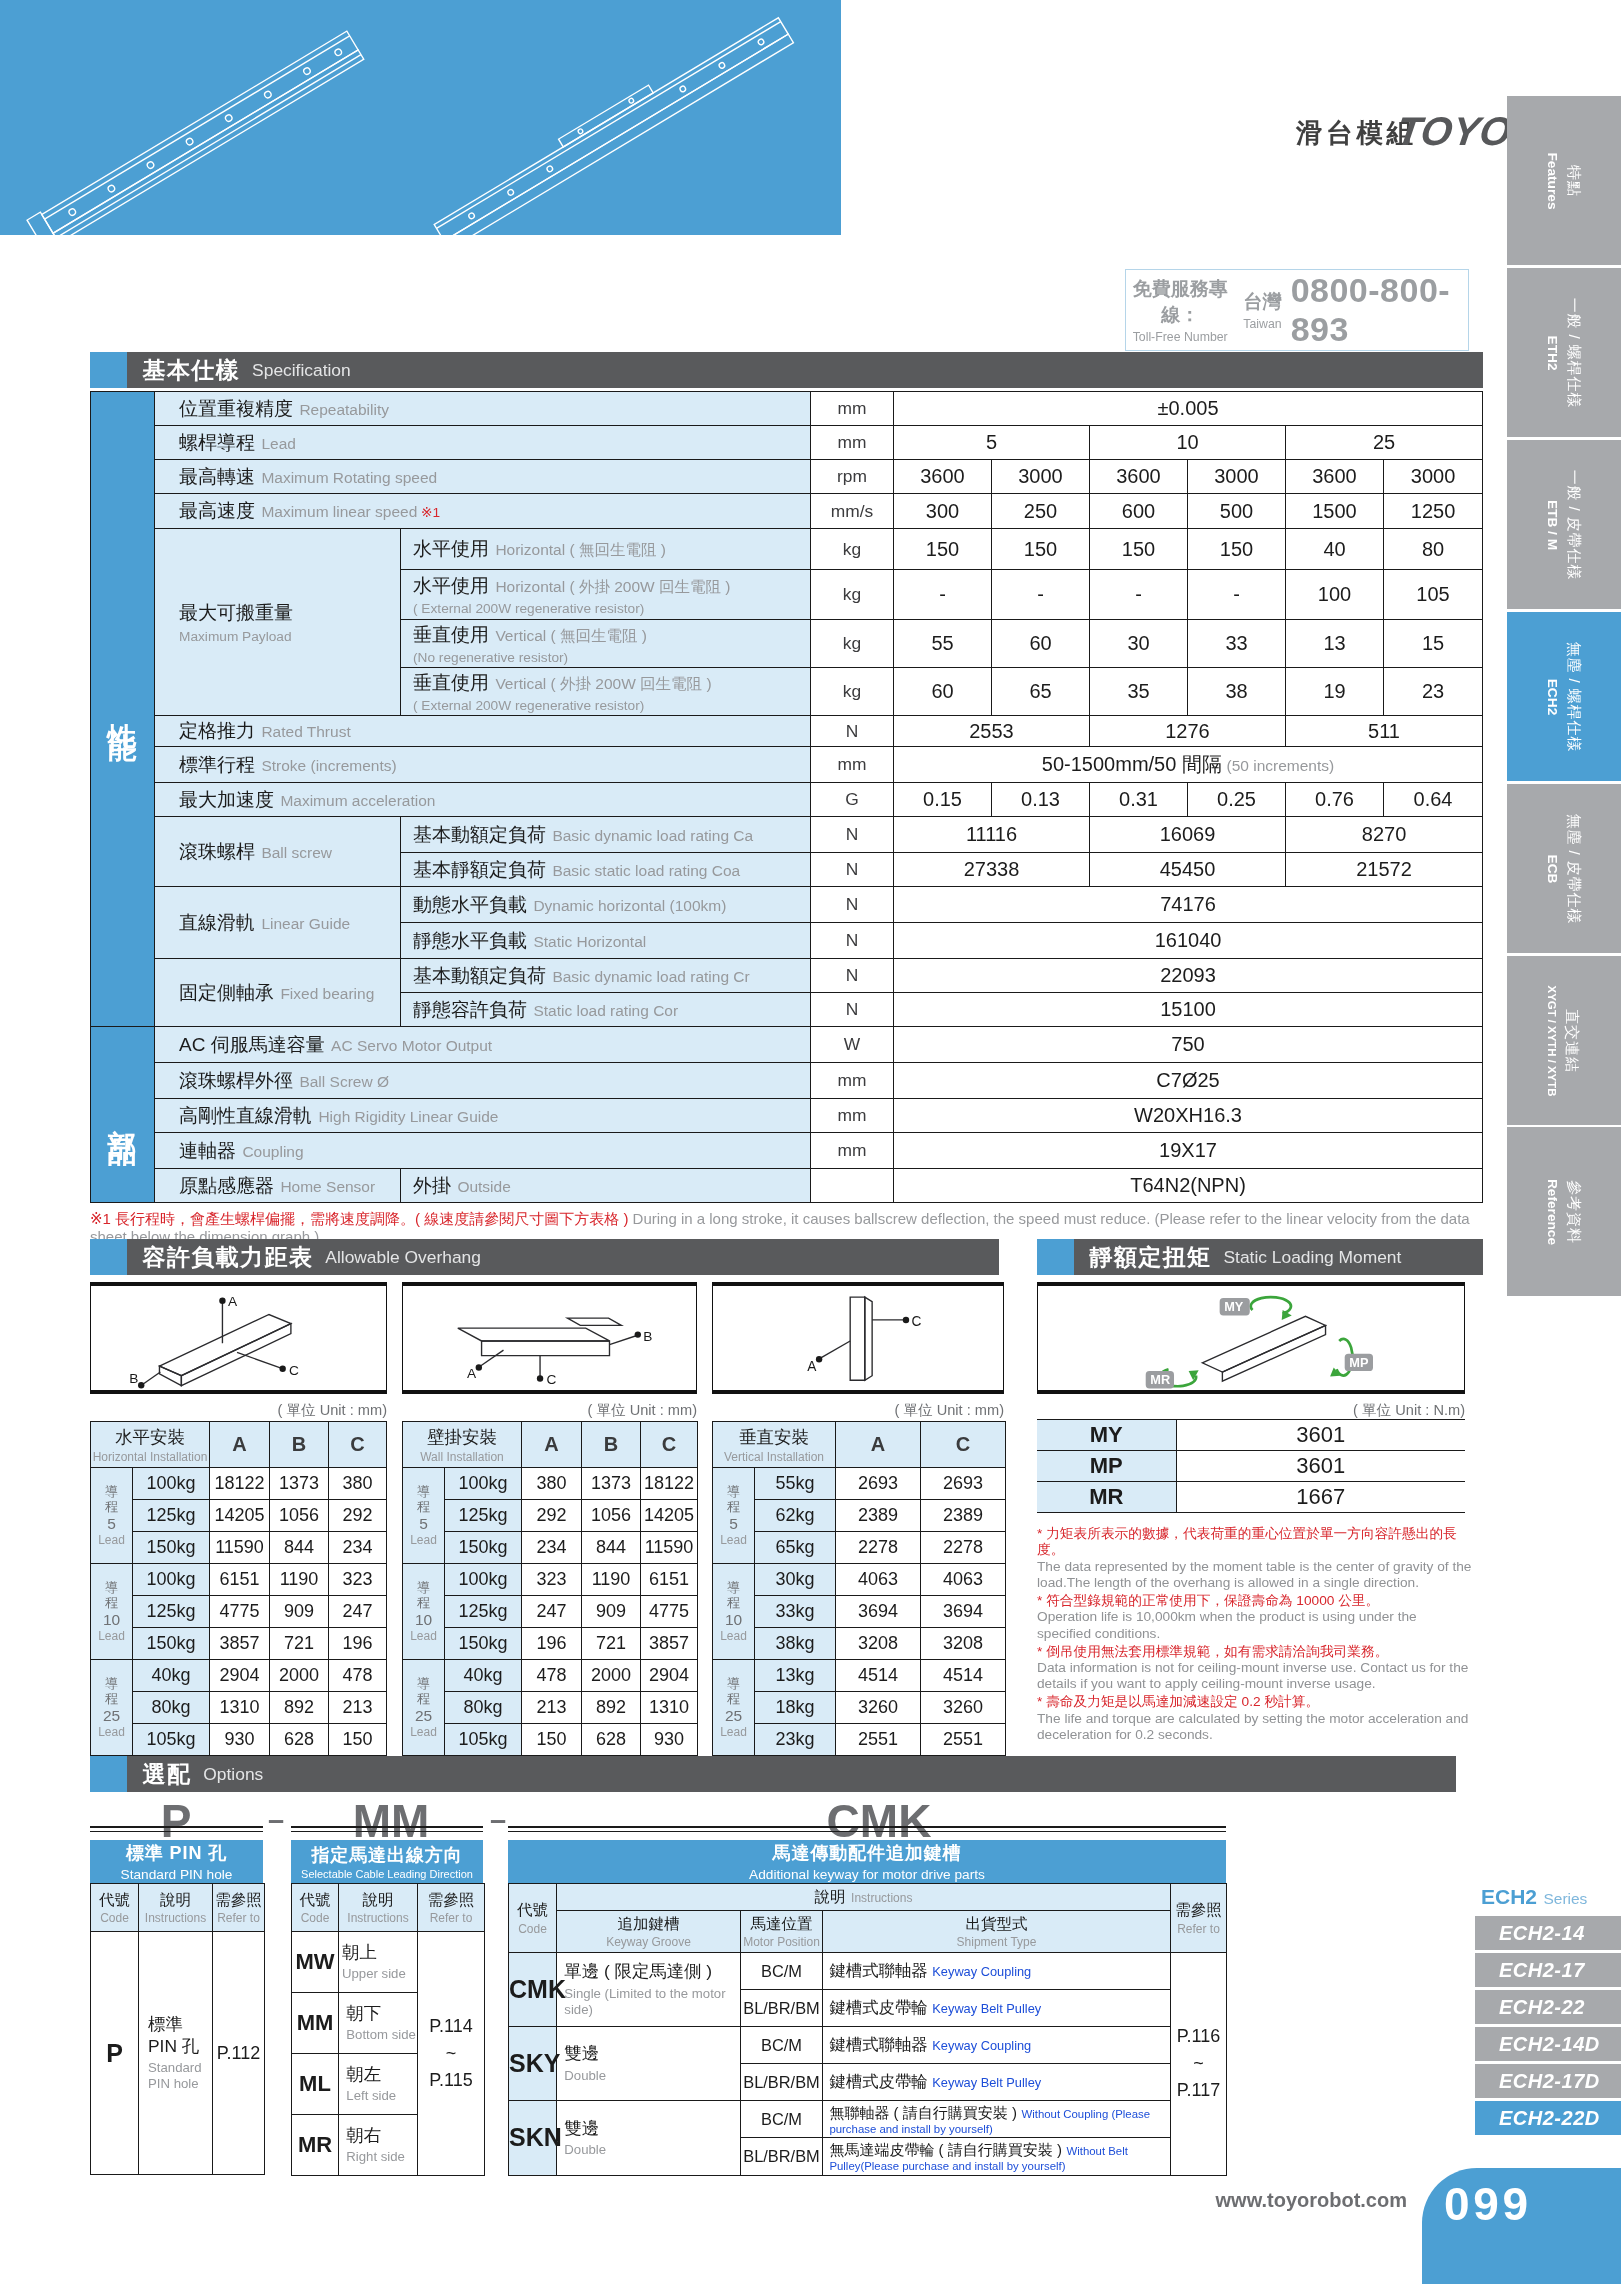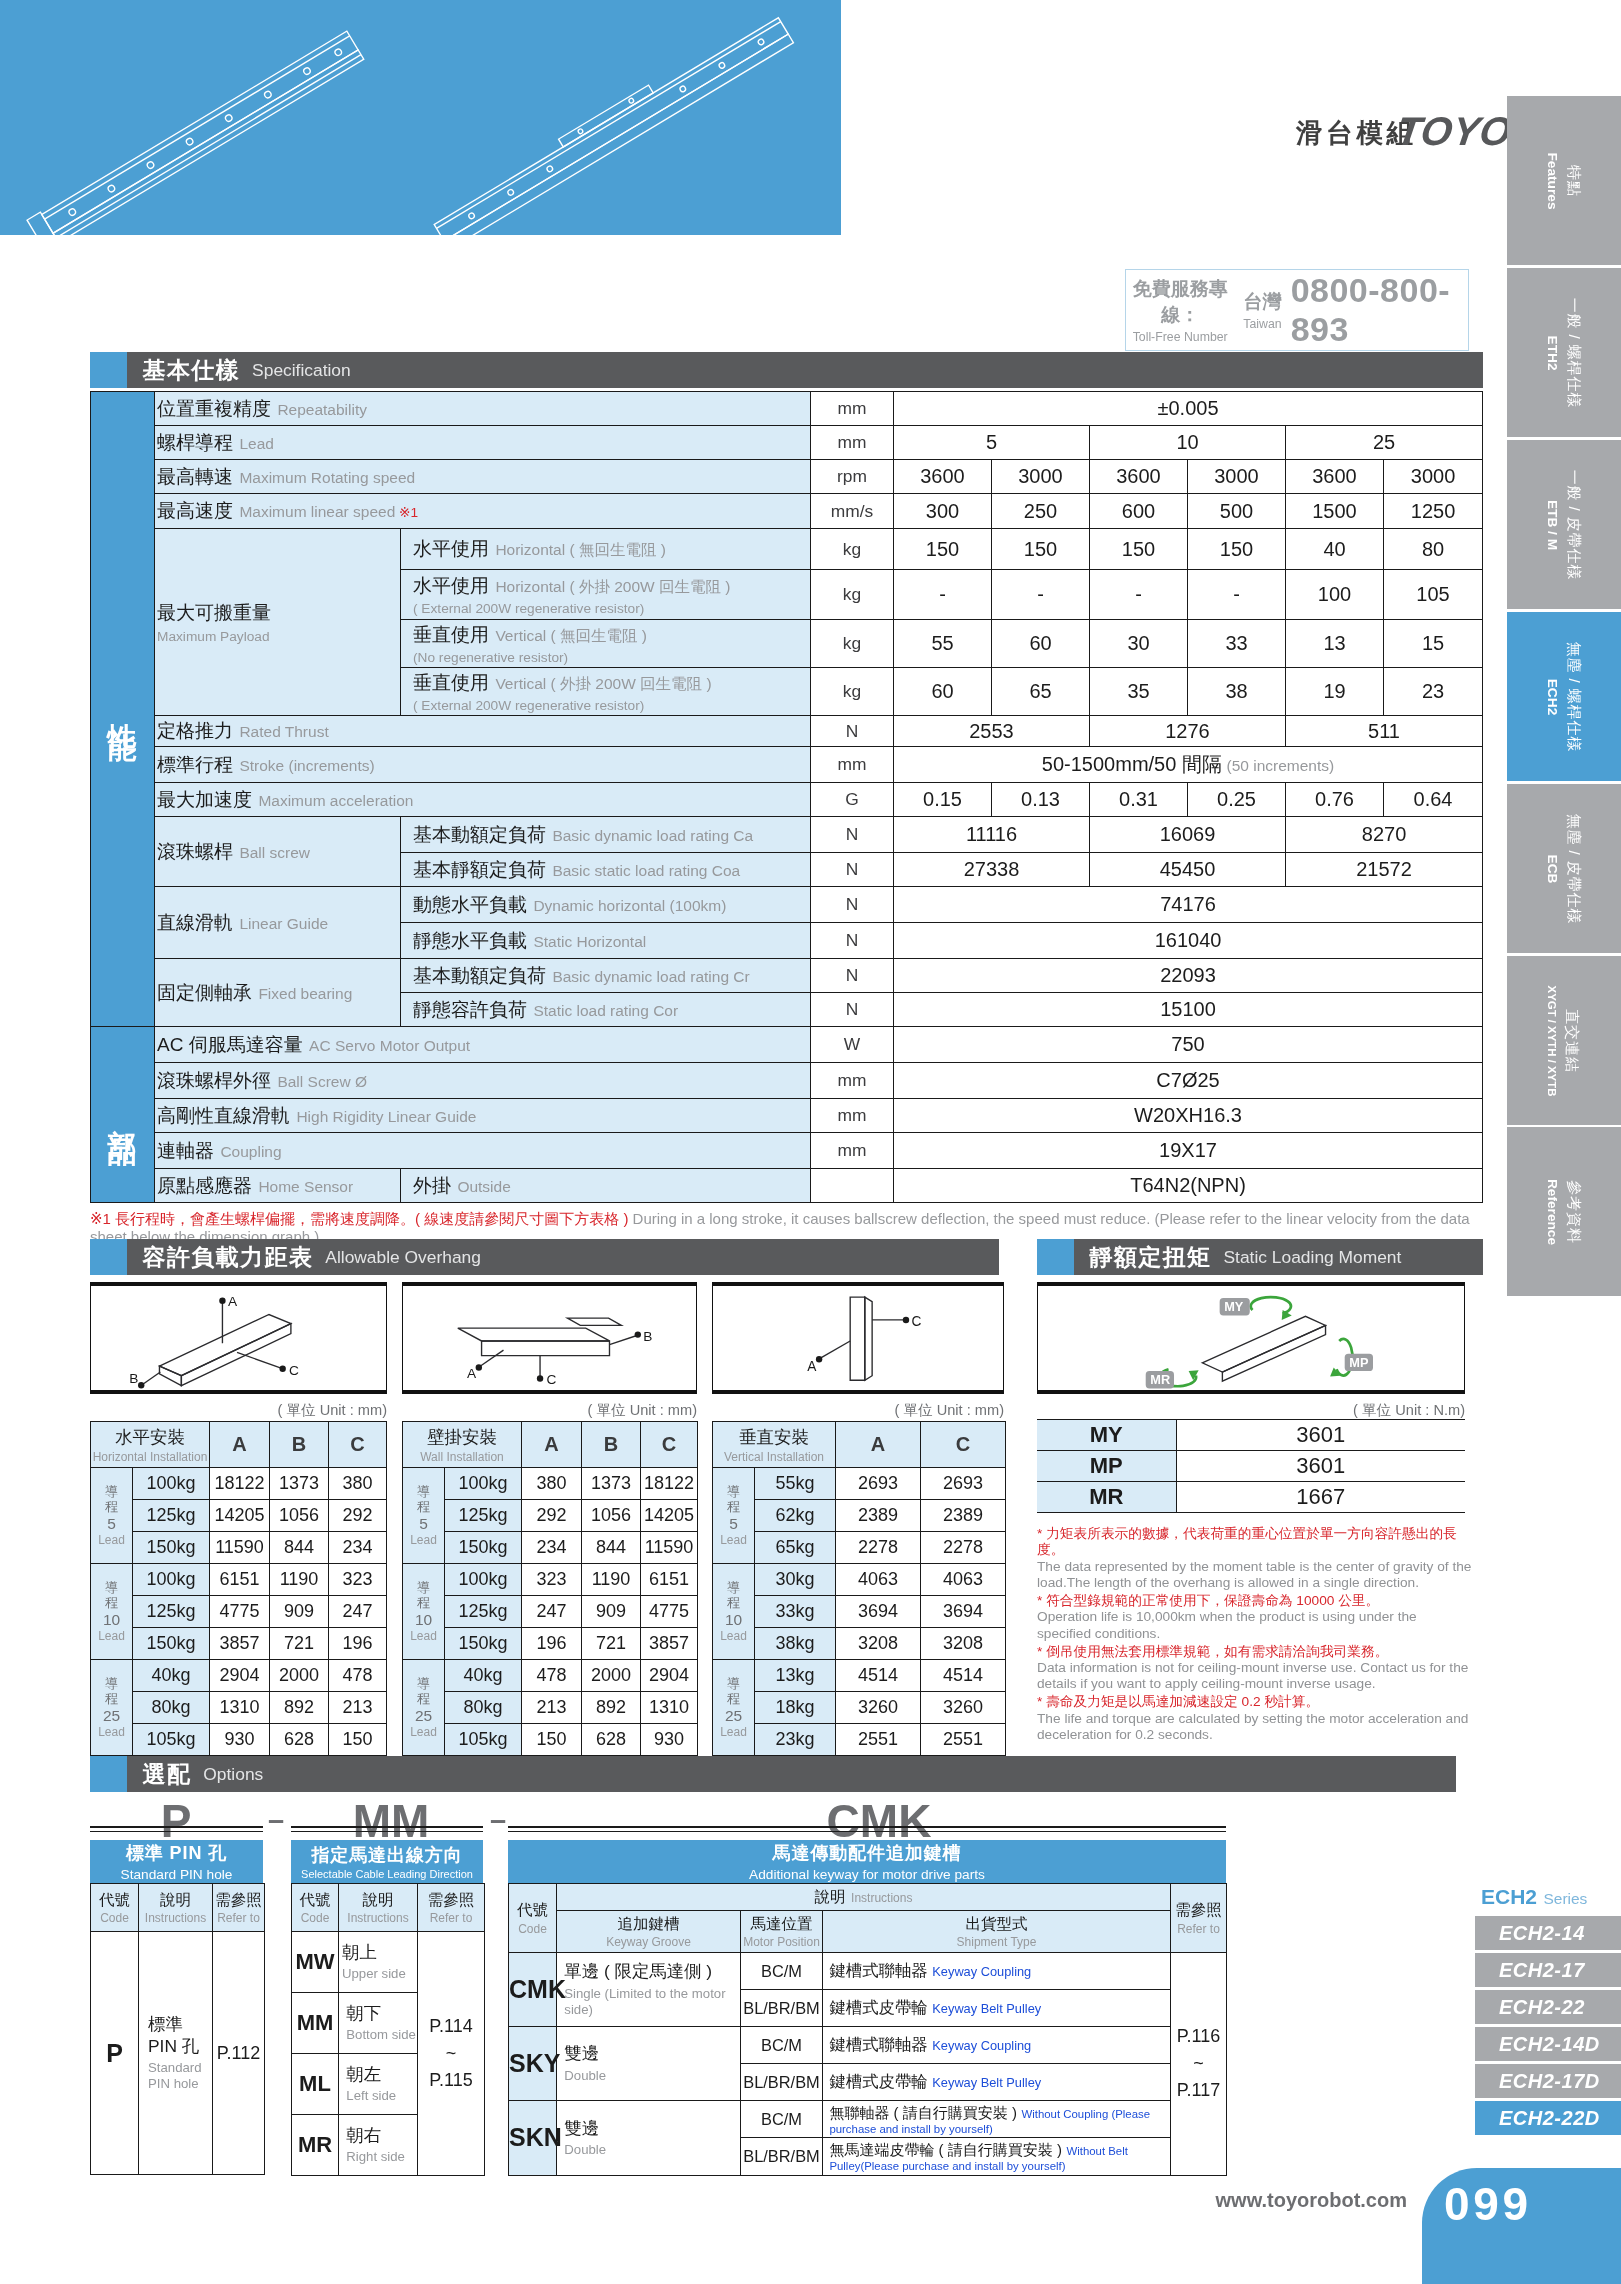--- a/index.html
+++ b/index.html
@@ -36,7 +36,7 @@
   .h68{height:31px}.h79{height:36px}.h75{height:34px}.h78{height:36px}
   td.band{background:#4C9FD3;text-align:center}
   .vband{writing-mode:vertical-rl;text-orientation:upright;font-size:29px;font-weight:bold;color:#fff;letter-spacing:9px;margin:0 auto}
-  td.lbl{background:#D9EBF7;padding-left:2px}
+  td.lbl{background:#D9EBF7;padding-left:24px}
   td.sub{padding-left:12px}
   .lzh{font-size:19px;color:#1c1c1c}
   .len{font-size:15.5px;color:#97999C;margin-left:6.4px}

